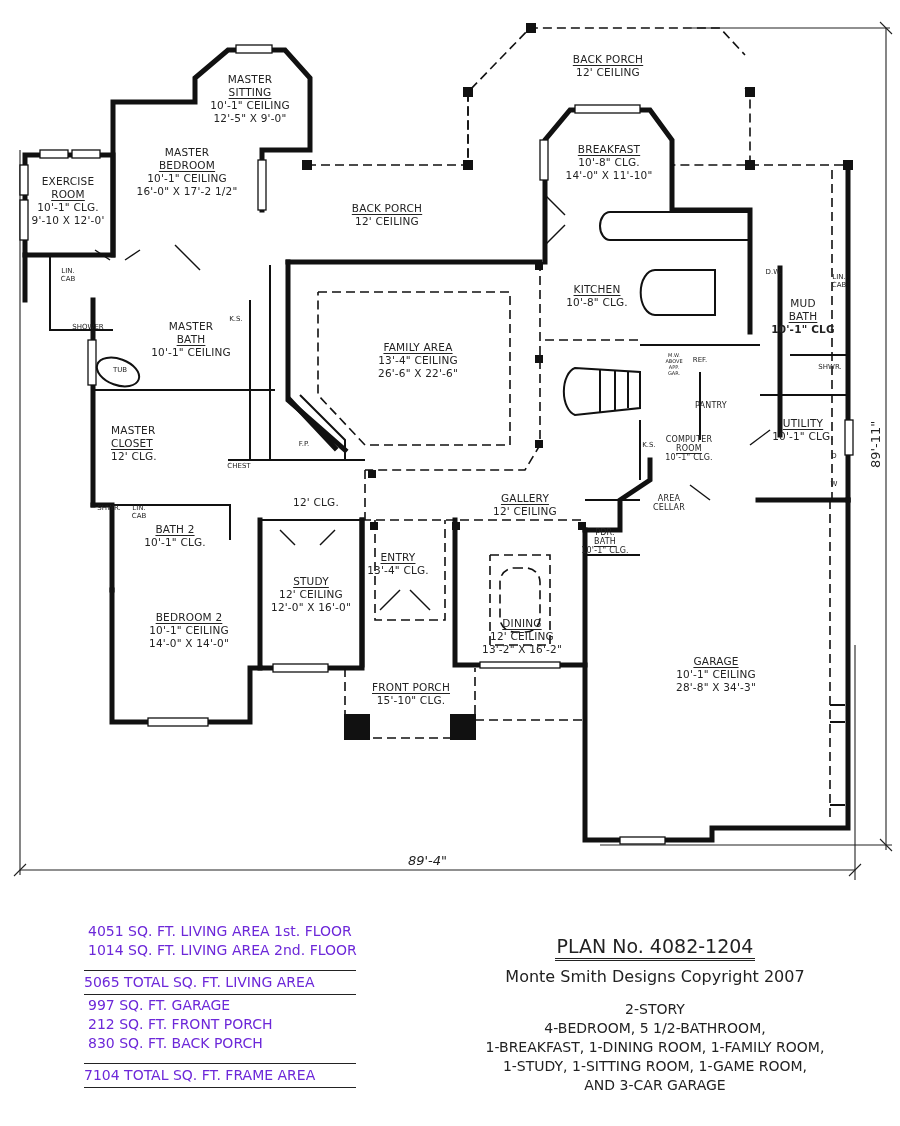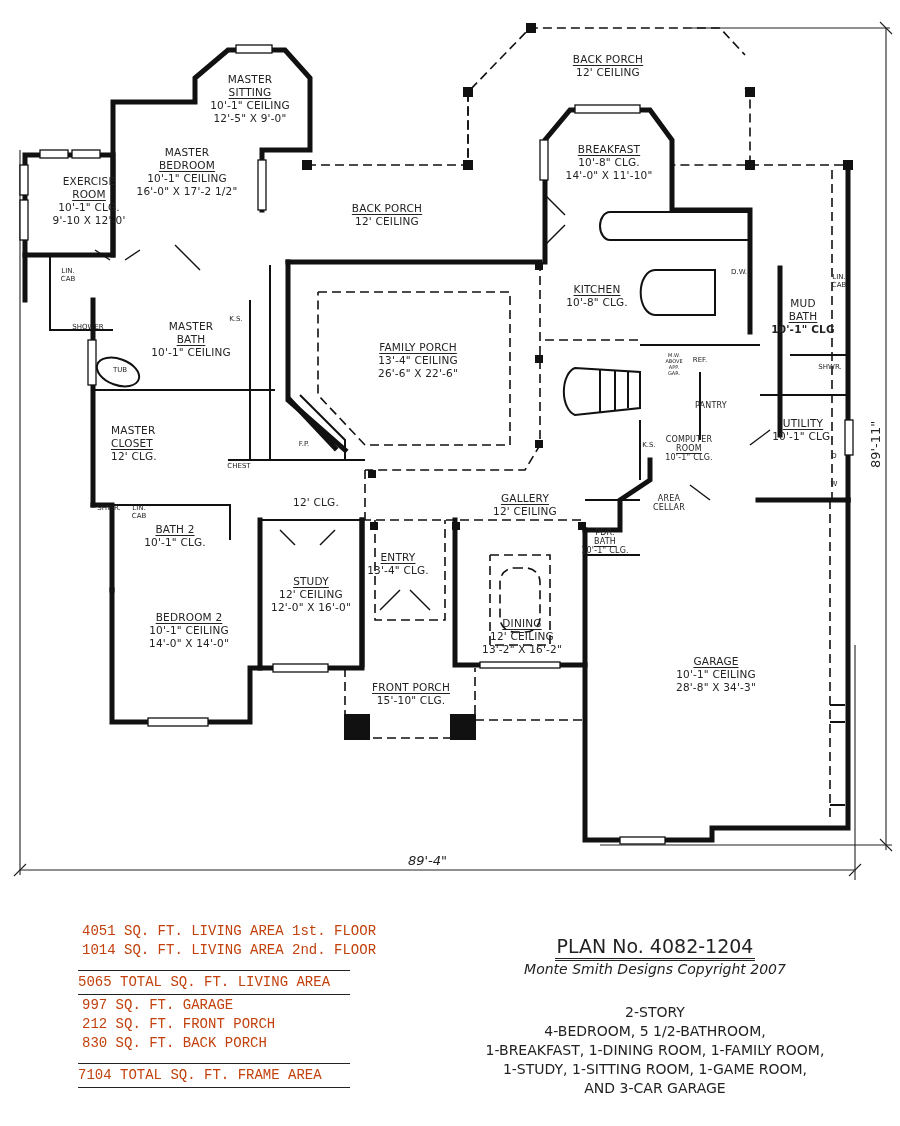--- a/index.html
+++ b/index.html
@@ -188,7 +188,7 @@
   <div>10'-1" CEILING</div>
   <div>16'-0" X 17'-2 1/2"</div>
 </div>
-<div class="room" style="left:68px;top:175px;margin-left:21px;">
+<div class="room" style="left:68px;top:175px;">
   <div>EXERCISE</div>
   <div class="nm">ROOM</div>
   <div>10'-1" CLG.</div>

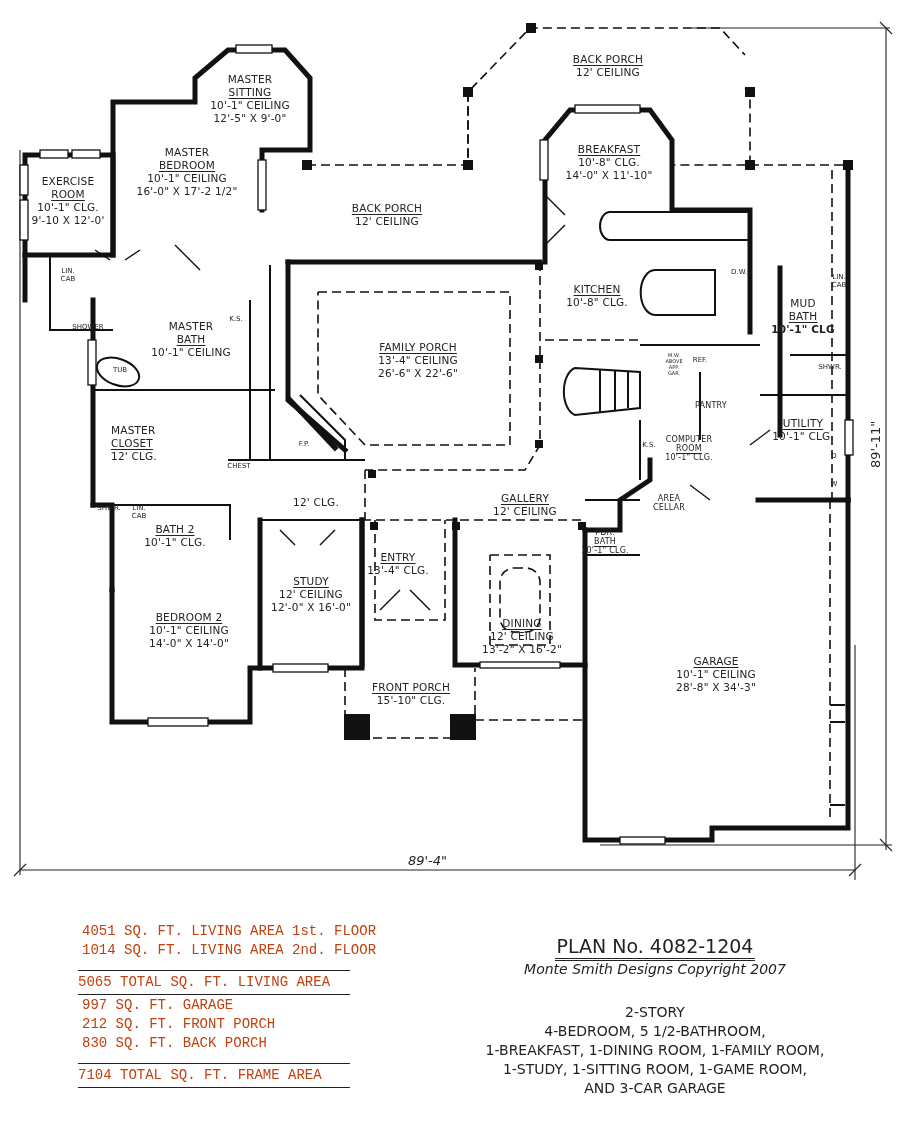--- a/index.html
+++ b/index.html
@@ -301,7 +301,7 @@
 <div class="small" style="left:109px;top:504px;">SHWR.</div>
 <div class="small" style="left:139px;top:504px;width:16px;white-space:normal;">LIN. CAB</div>
 <div class="small" style="left:839px;top:273px;width:16px;white-space:normal;">LIN. CAB</div>
-<div class="small" style="left:739px;top:268px;">D.W.</div>
+<div class="small" style="left:767px;top:268px;padding-left:13px;">D.W.</div>
 <div class="small" style="left:674px;top:352px;width:22px;white-space:normal;font-size:5px;line-height:6px;">M.W. ABOVE APP. GAR.</div>
 <div class="small" style="left:700px;top:356px;text-align:right;">REF.</div>
 <div class="small" style="left:830px;top:363px;">SHWR.</div>

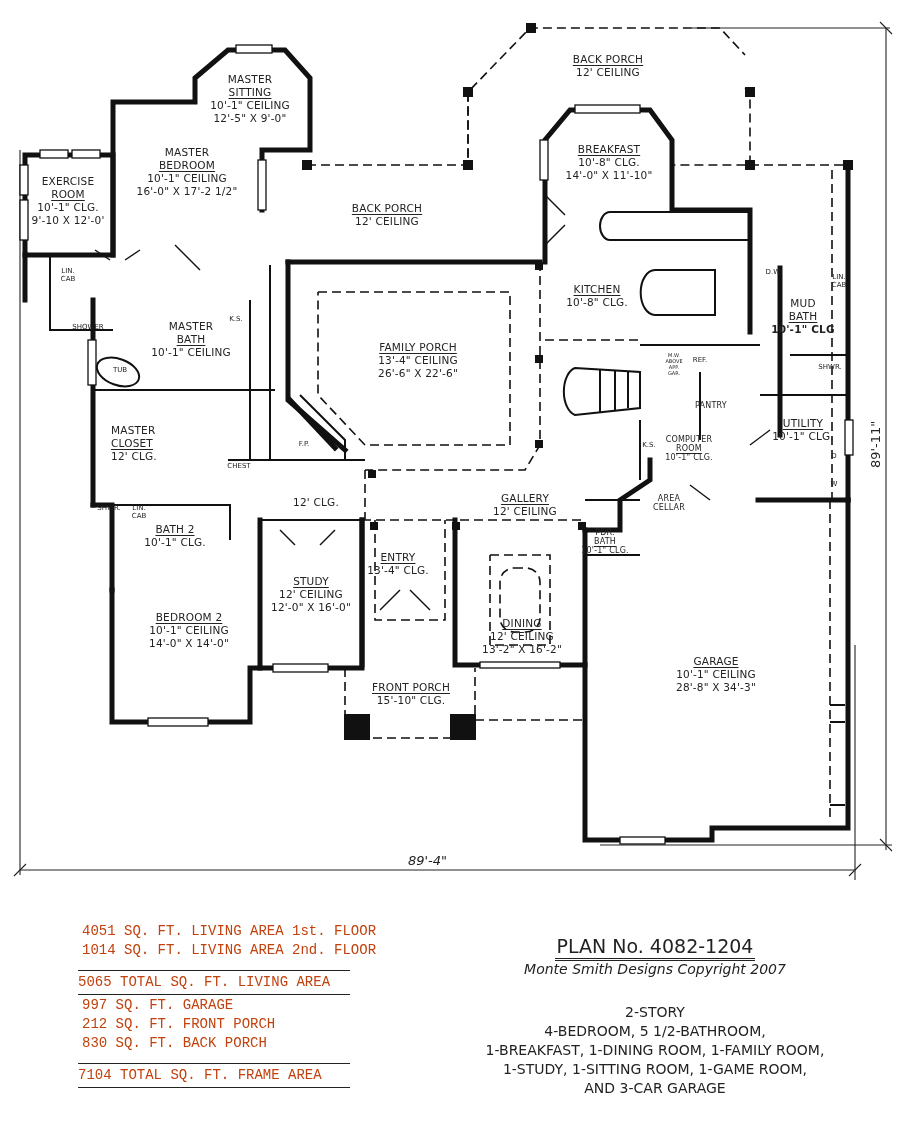--- a/index.html
+++ b/index.html
@@ -222,7 +222,7 @@
   <div>10'-1" CEILING</div>
 </div>
 <div class="room" style="left:418px;top:341px;">
-  <div class="nm">FAMILY PORCH</div>
+  <div class="nm">FAMILY AREA</div>
   <div>13'-4" CEILING</div>
   <div>26'-6" X 22'-6"</div>
 </div>

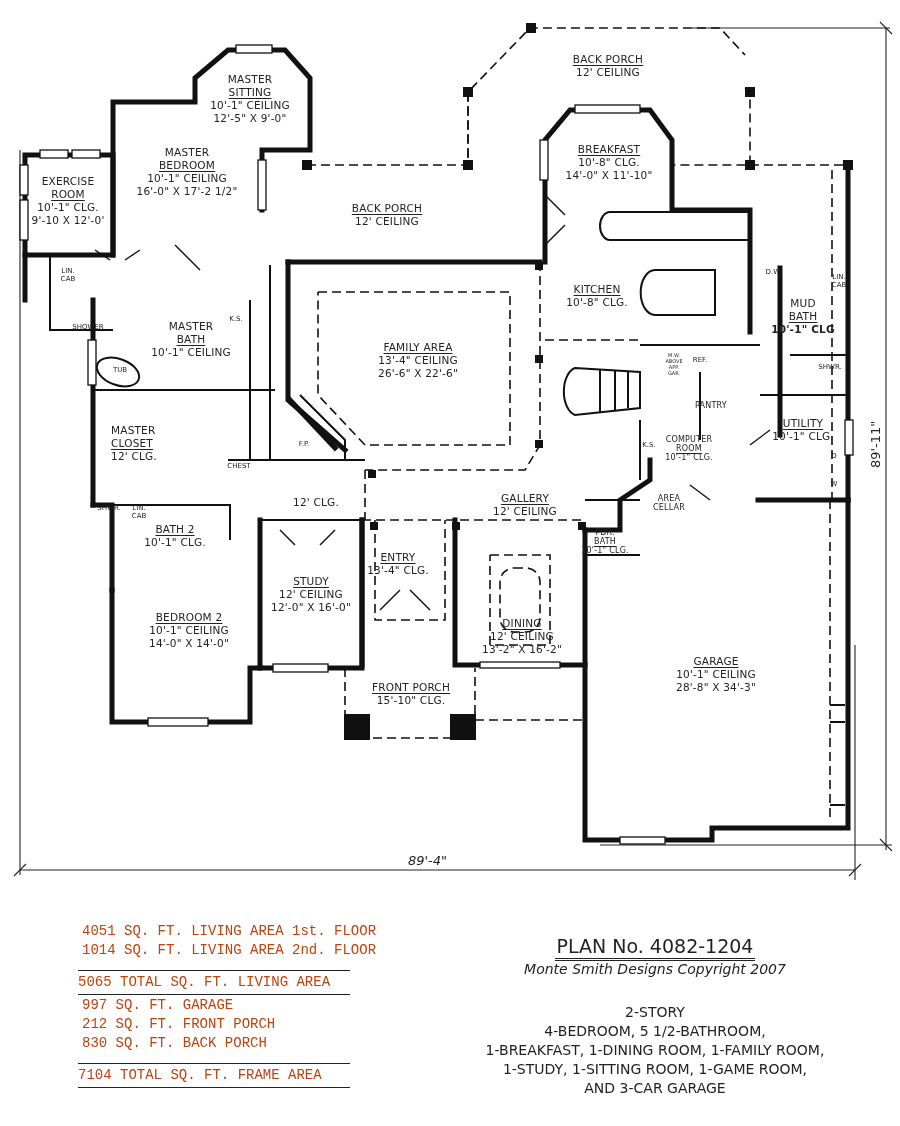--- a/index.html
+++ b/index.html
@@ -17,7 +17,7 @@
   .small{position:absolute;font-size:7px;line-height:8px;color:#222;transform:translateX(-50%);white-space:nowrap;text-align:center;}
   .dimtxt{position:absolute;font-size:13px;font-style:italic;color:#222;}
   .dimv{position:absolute;font-size:13px;color:#222;transform:rotate(-90deg);transform-origin:left top;}
-  #area{position:absolute;left:82px;top:922px;font-size:14px;line-height:19px;color:#c2410c;font-family:Liberation Mono, monospace;}
+  #area{position:absolute;left:88px;top:922px;font-size:14px;line-height:19px;color:#6d28d9;}
   #area .row{white-space:nowrap;}
   #area .total{border-top:1.5px solid #222;border-bottom:1.5px solid #222;padding:2px 0;margin:10px 0 1px -4px;width:272px;}
   #info{position:absolute;left:440px;top:935px;width:430px;text-align:center;color:#222;}

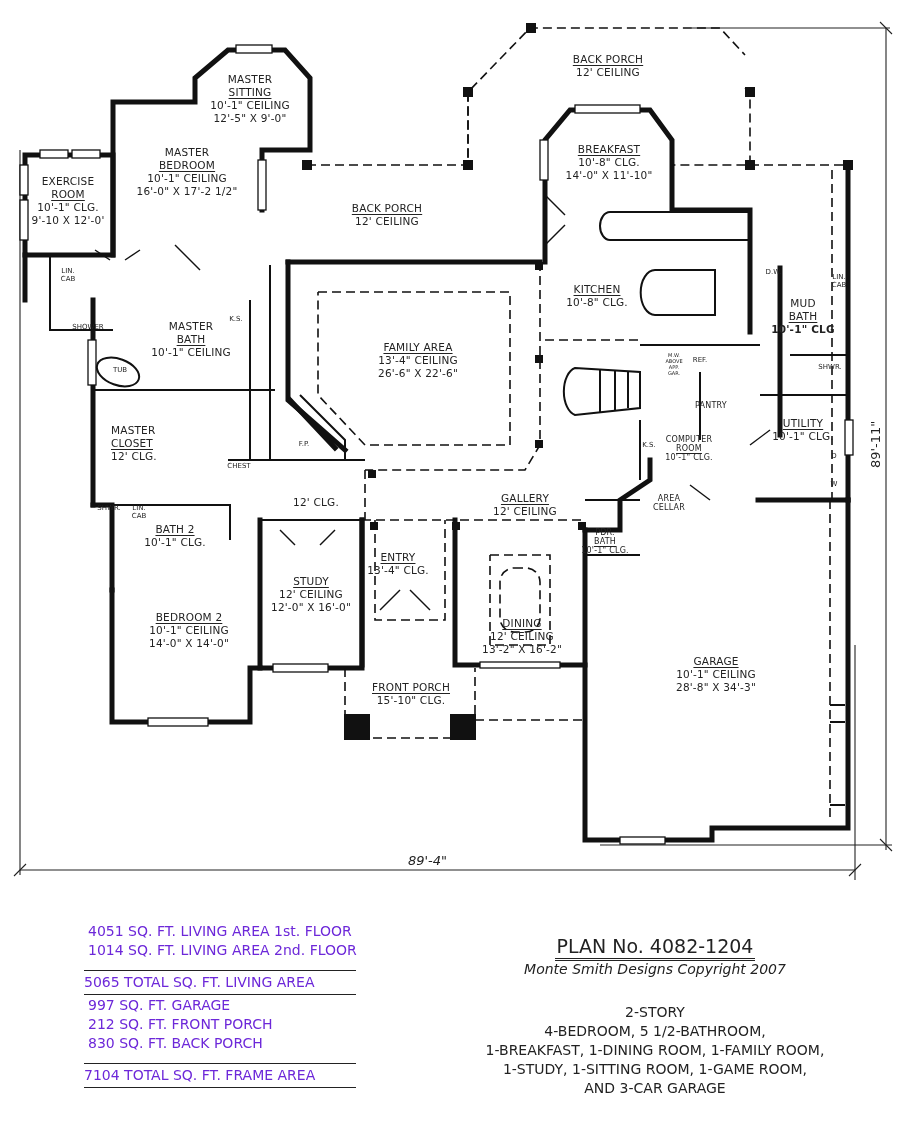--- a/index.html
+++ b/index.html
@@ -22,7 +22,7 @@
   #area .total{border-top:1.5px solid #222;border-bottom:1.5px solid #222;padding:2px 0;margin:10px 0 1px -4px;width:272px;}
   #info{position:absolute;left:440px;top:935px;width:430px;text-align:center;color:#222;}
   #plan-no{font-size:19px;display:inline-block;border-bottom:3px double #222;padding:0 2px 1px;}
-  #copyright{font-size:14px;font-style:italic;}
+  #copyright{font-size:16px;margin-top:6px;}
   #desc{font-size:14px;line-height:19px;margin-top:26px;}
 </style>
 </head>

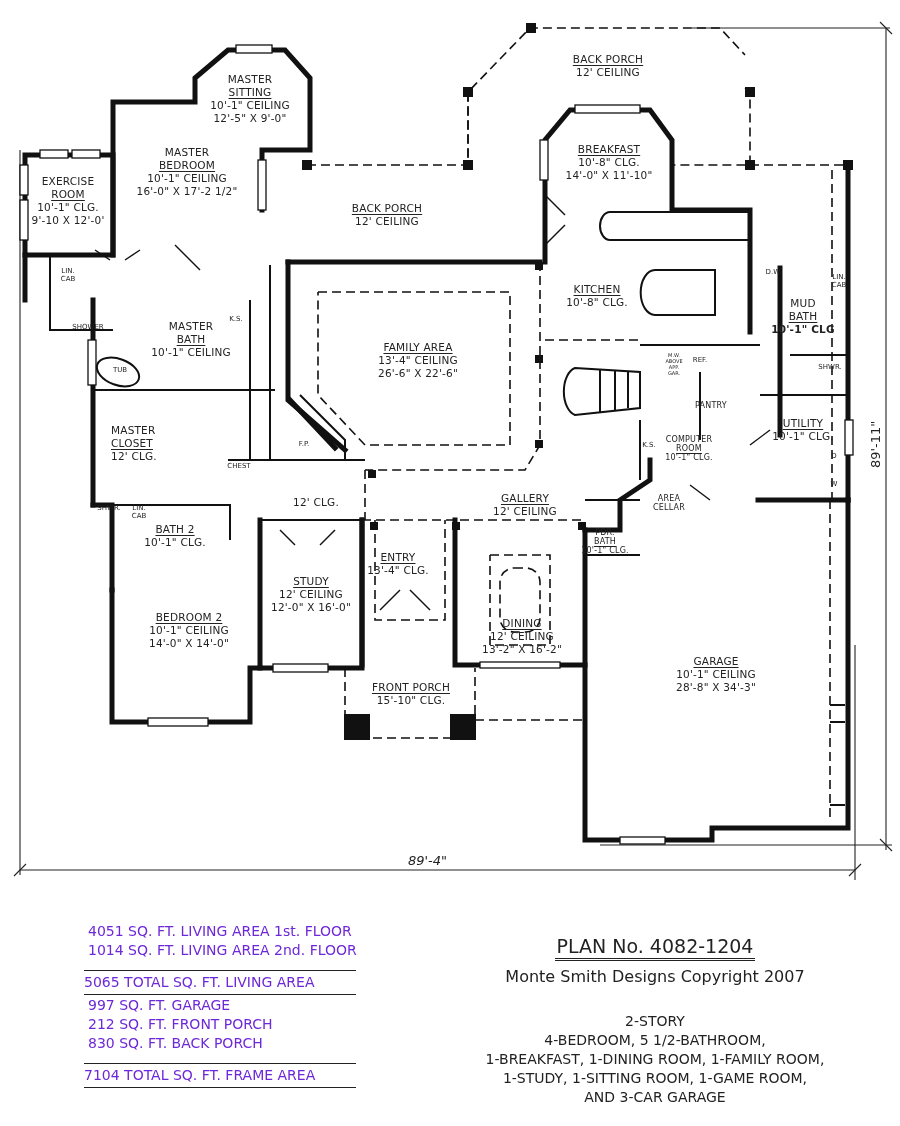--- a/index.html
+++ b/index.html
@@ -23,7 +23,7 @@
   #info{position:absolute;left:440px;top:935px;width:430px;text-align:center;color:#222;}
   #plan-no{font-size:19px;display:inline-block;border-bottom:3px double #222;padding:0 2px 1px;}
   #copyright{font-size:16px;margin-top:6px;}
-  #desc{font-size:14px;line-height:19px;margin-top:26px;}
+  #desc{font-size:14px;line-height:19px;margin-top:14px;}
 </style>
 </head>
 <body>

